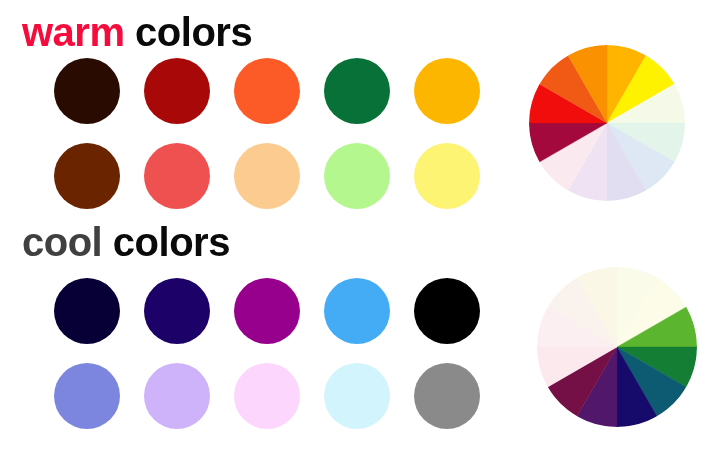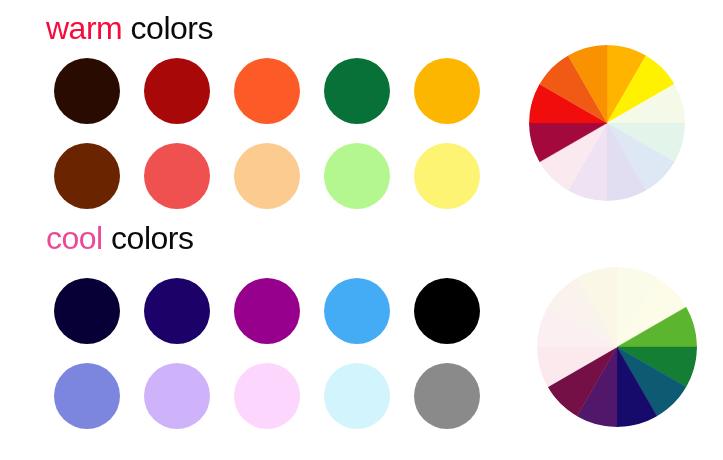--- a/index.html
+++ b/index.html
@@ -24,12 +24,11 @@
   
   .heading {
     position: absolute;
-    font-size: 32px;
-    font-weight: normal;
+    font-size: 40px;
+    font-weight: bold;
     letter-spacing: -0.5px;
     white-space: nowrap;
     line-height: 1;
-    margin-left: 24px;
   }
   #warm-heading { left: 22px; top: 12px; }
   #cool-heading { left: 22px; top: 222px; }

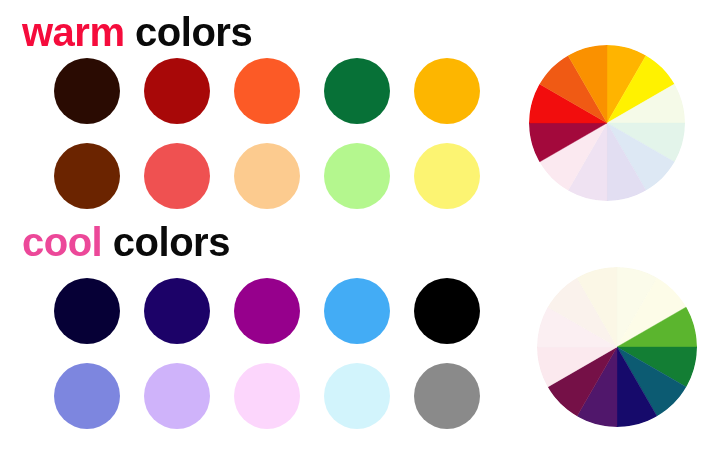--- a/index.html
+++ b/index.html
@@ -33,7 +33,7 @@
   #warm-heading { left: 22px; top: 12px; }
   #cool-heading { left: 22px; top: 222px; }
   .heading .accent-warm { color: #F50C3C; }
-  .heading .accent-cool { color: #ec4899; }
+  .heading .accent-cool { color: #404040; }
   .heading .neutral { color: #0A0A0A; }
 
   

